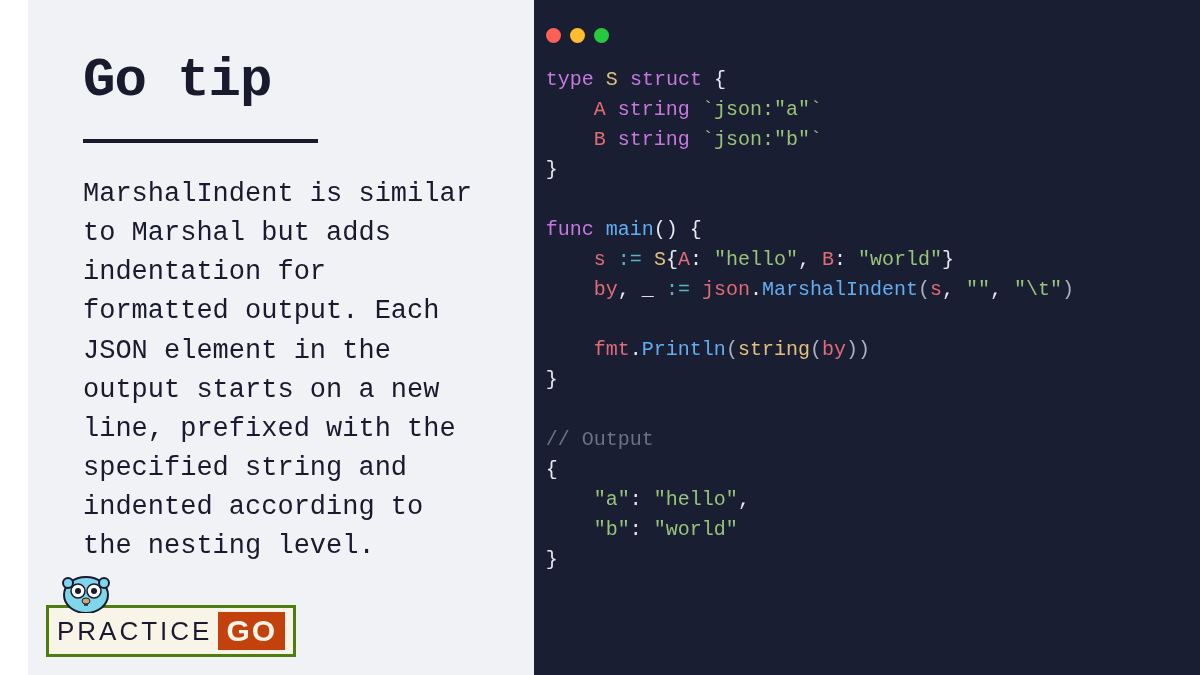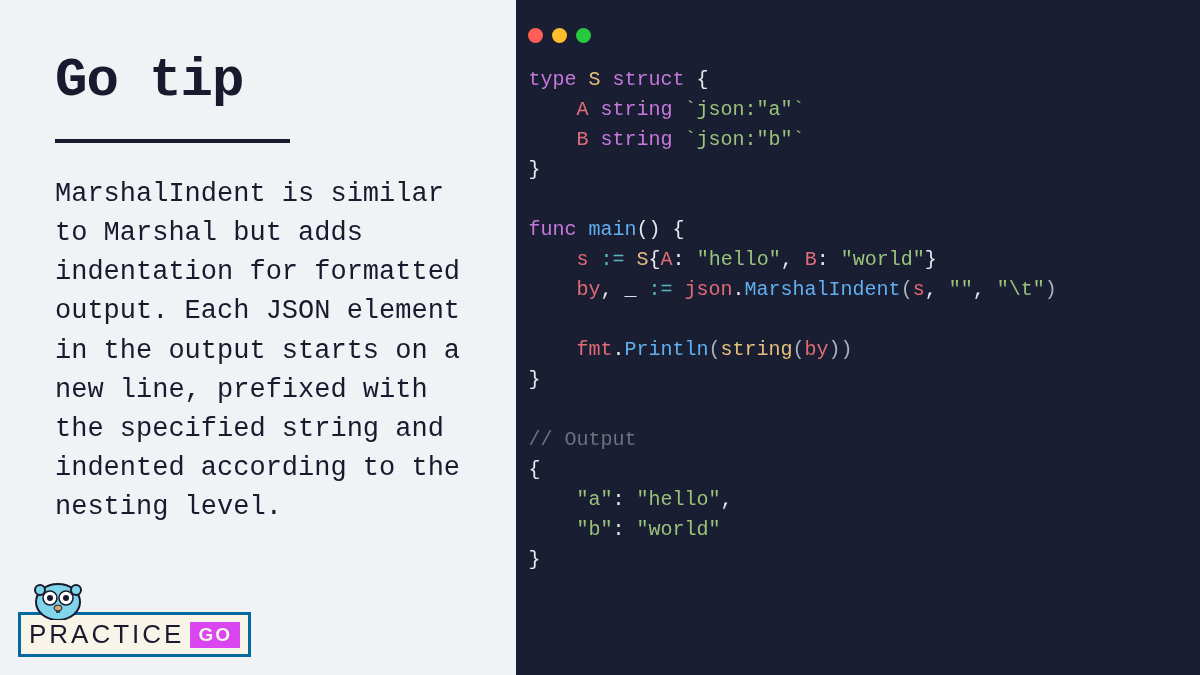--- a/index.html
+++ b/index.html
@@ -20,6 +20,7 @@
       background: #f1f2f6;
       padding: 50px 55px 30px 55px;
       position: relative;
+      margin-left: 28px;
     }
     .title {
       font-size: 54px;

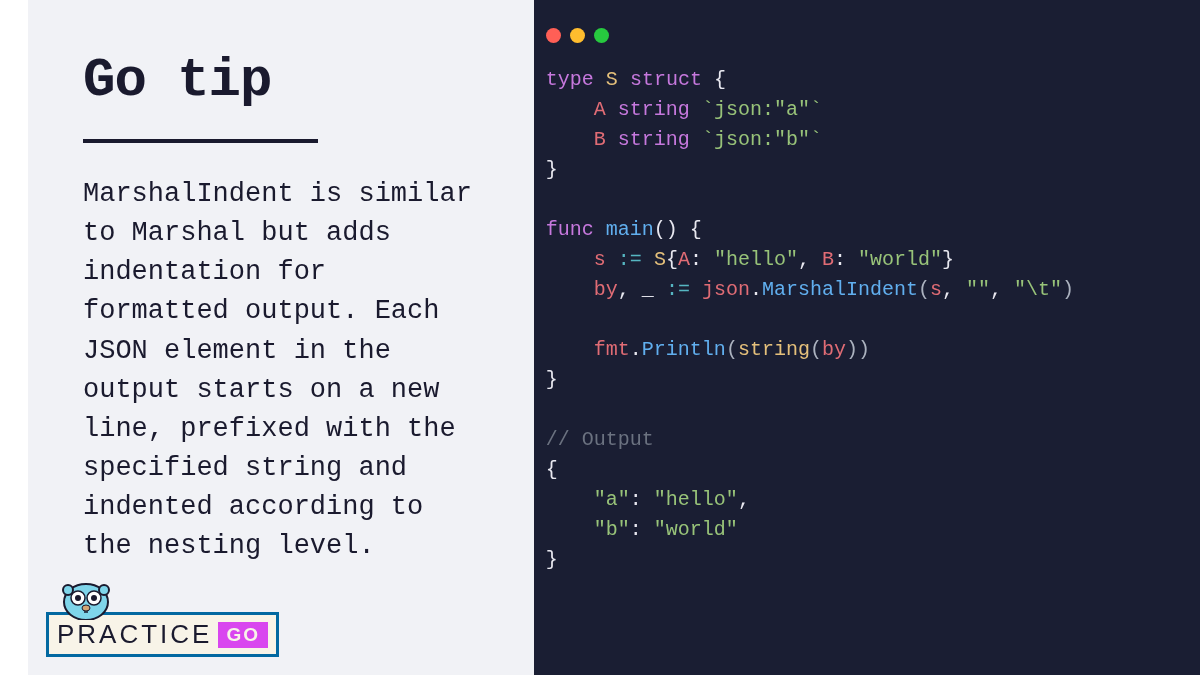--- a/index.html
+++ b/index.html
@@ -60,7 +60,7 @@
     .logo-box {
       display: flex;
       align-items: center;
-      border: 3px solid #0369a1;
+      border: 3px solid #4d7c0f;
       background: #f8f4e8;
       padding: 4px 8px;
       justify-content: center;

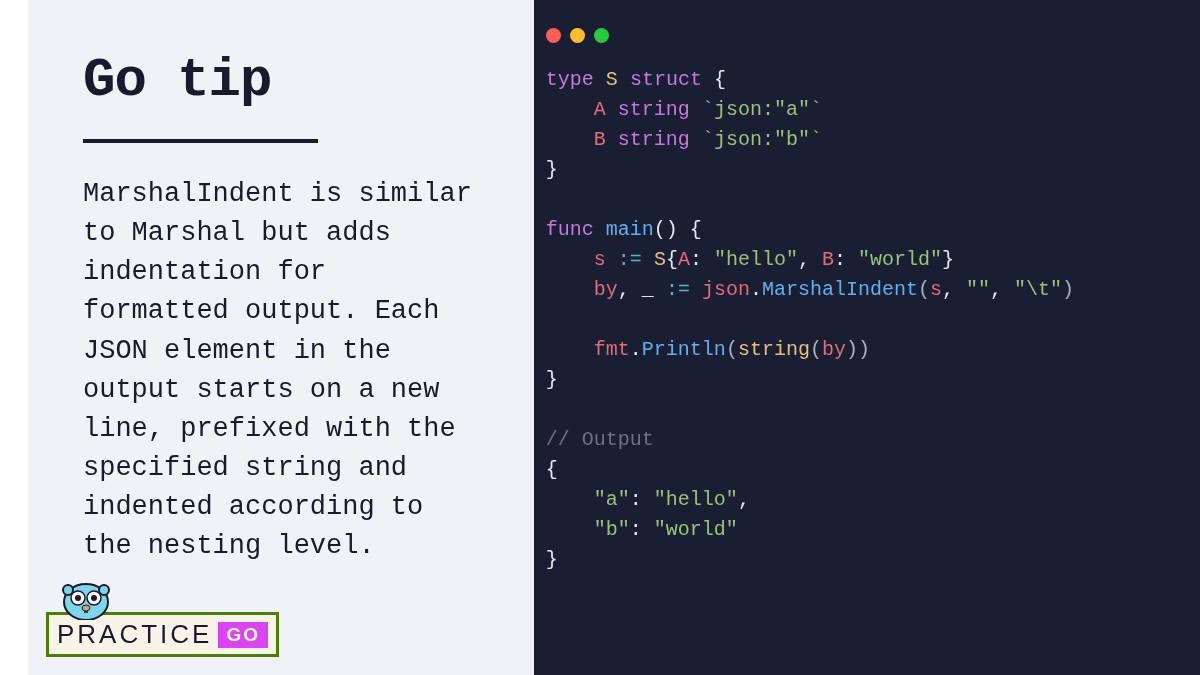--- a/index.html
+++ b/index.html
@@ -74,10 +74,10 @@
       margin-right: 6px;
     }
     .logo-go {
-      background: #d946ef;
+      background: #c2410c;
       color: #f8f4e8;
       font-family: Arial, sans-serif;
-      font-size: 19px;
+      font-size: 30px;
       font-weight: bold;
       letter-spacing: 2px;
       padding: 2px 8px;

